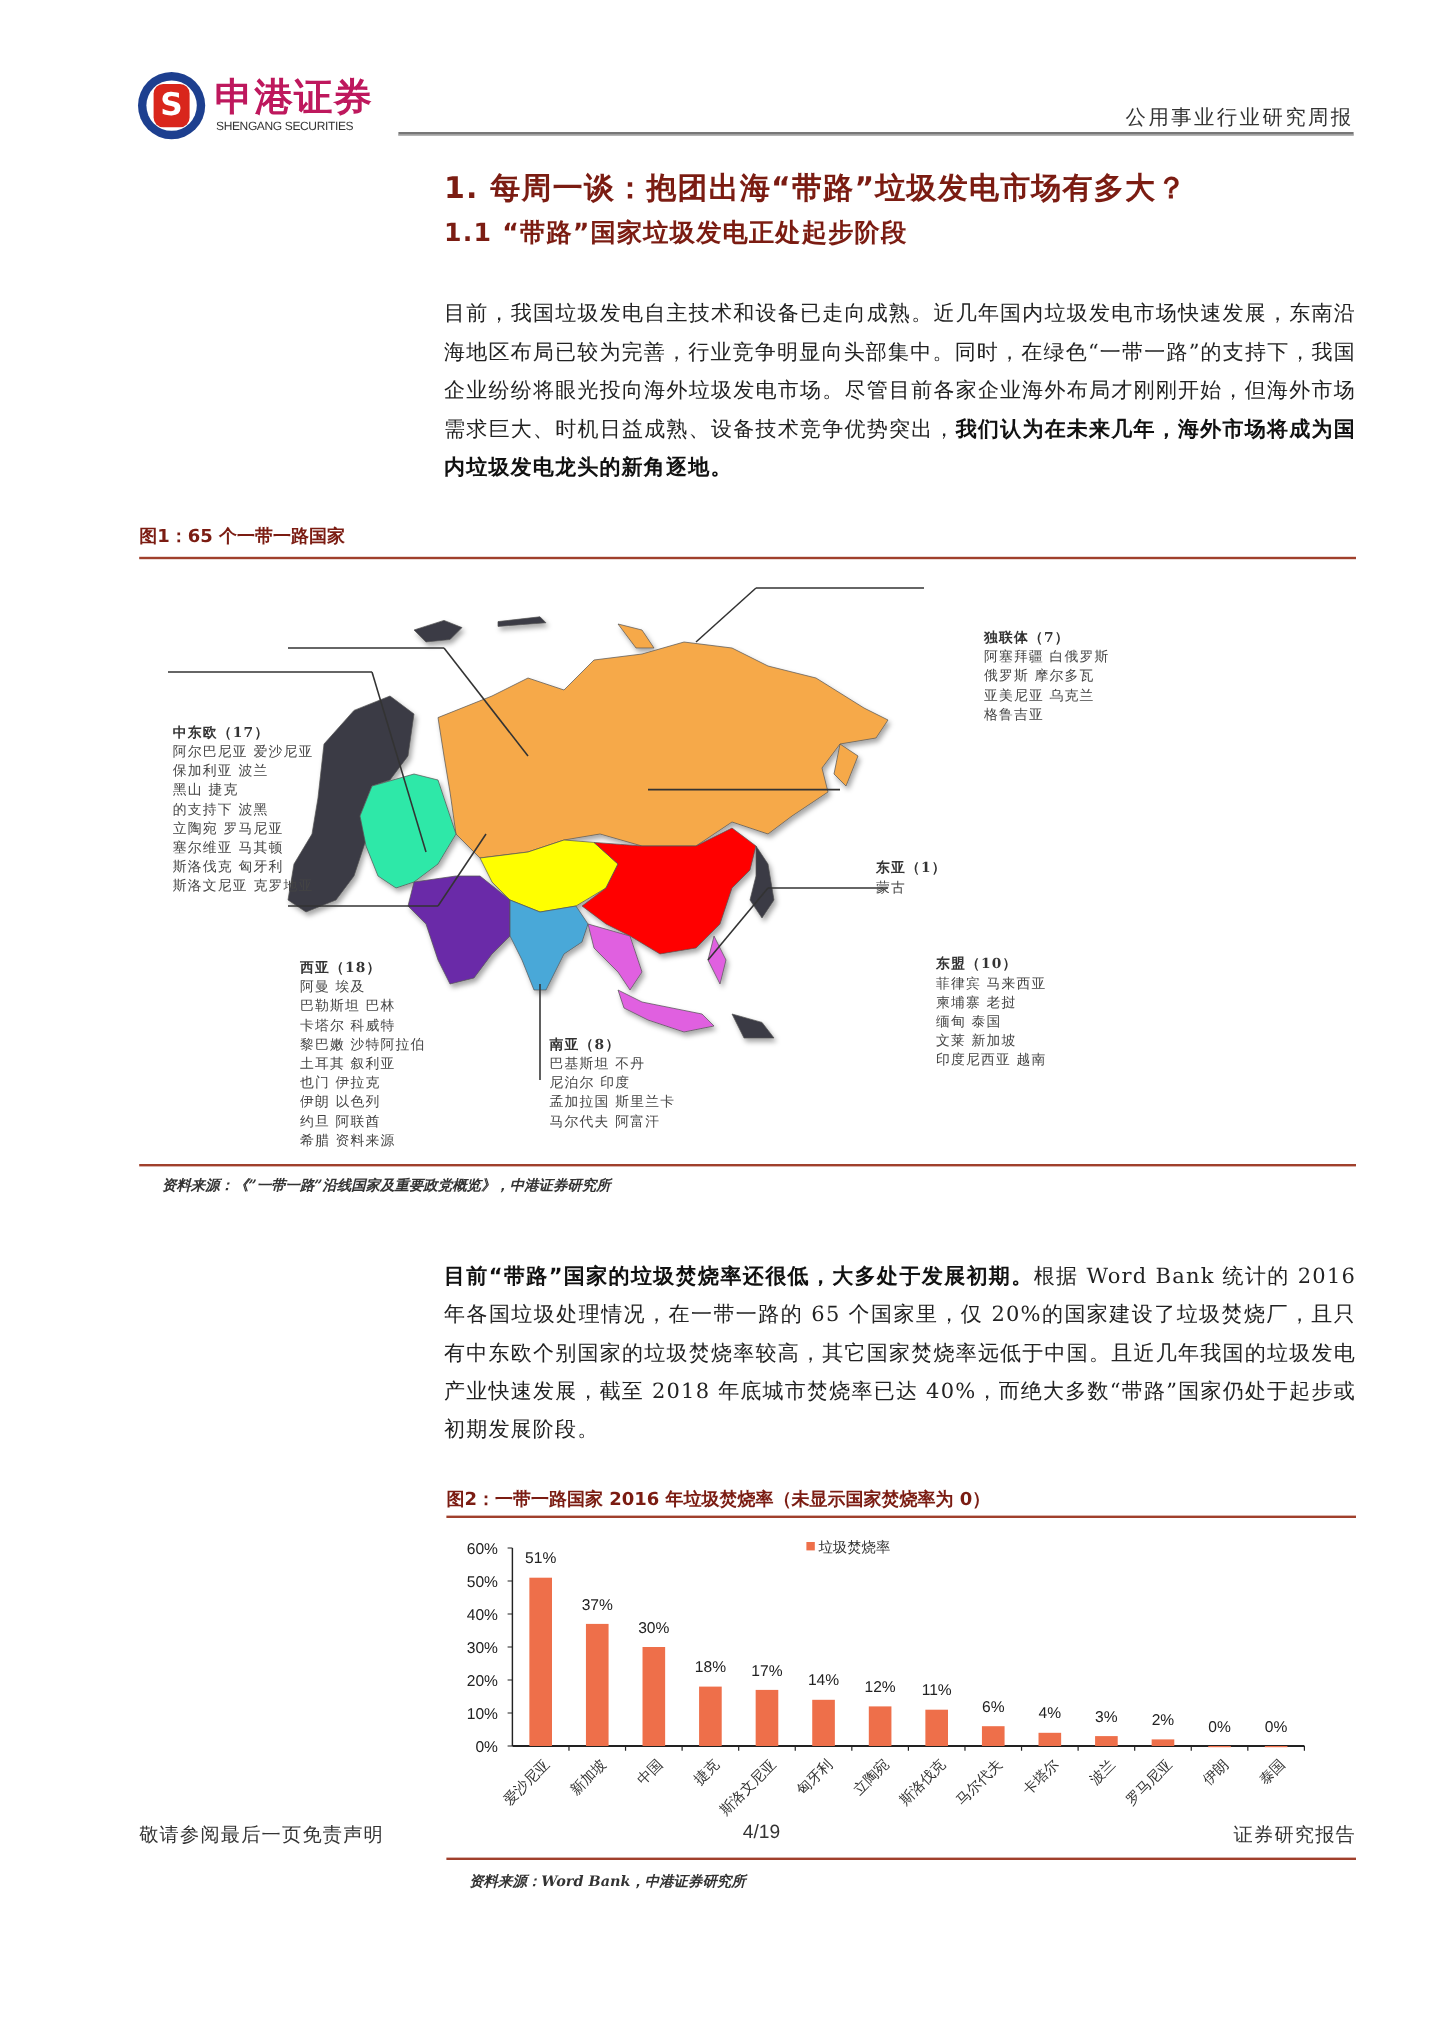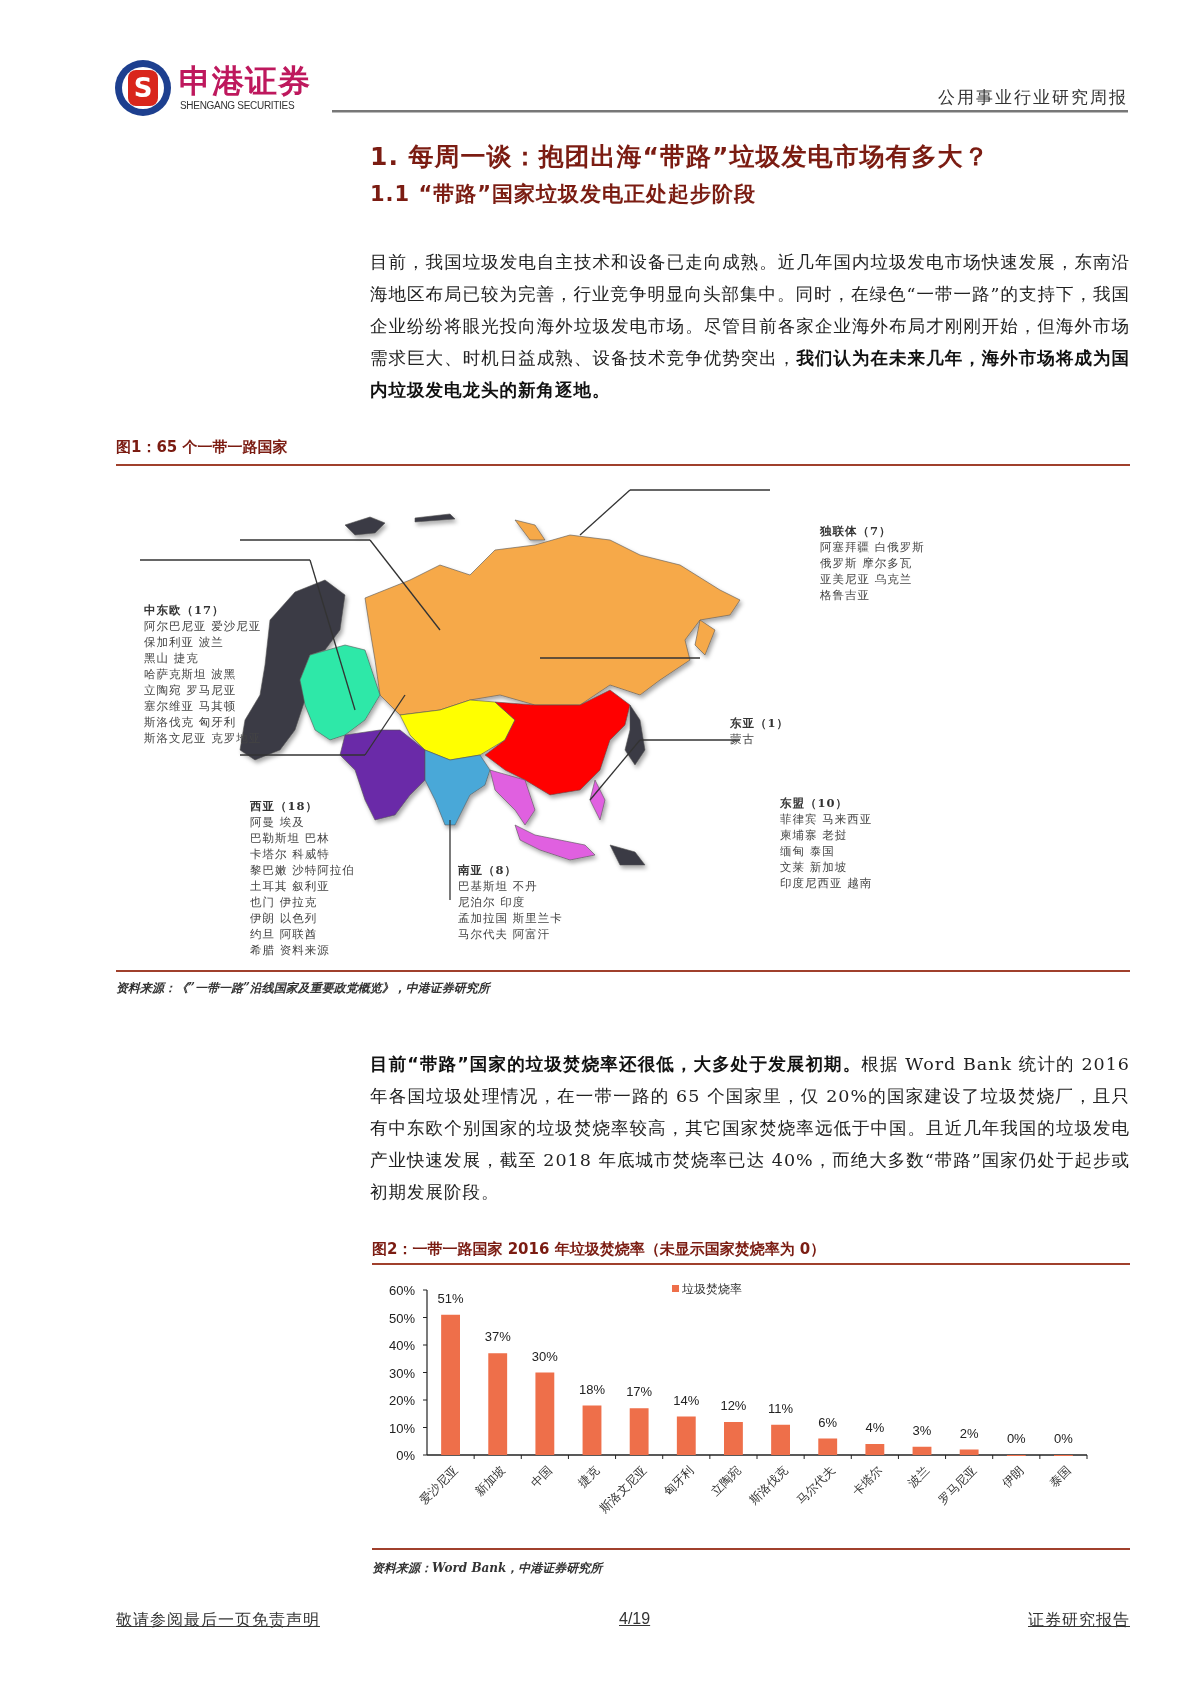--- a/index.html
+++ b/index.html
@@ -132,7 +132,7 @@
     <div>阿尔巴尼亚 爱沙尼亚</div>
     <div>保加利亚 波兰</div>
     <div>黑山 捷克</div>
-    <div>哈萨克斯坦 波黑</div>
+    <div>的支持下 波黑</div>
     <div>立陶宛 罗马尼亚</div>
     <div>塞尔维亚 马其顿</div>
     <div>斯洛伐克 匈牙利</div>

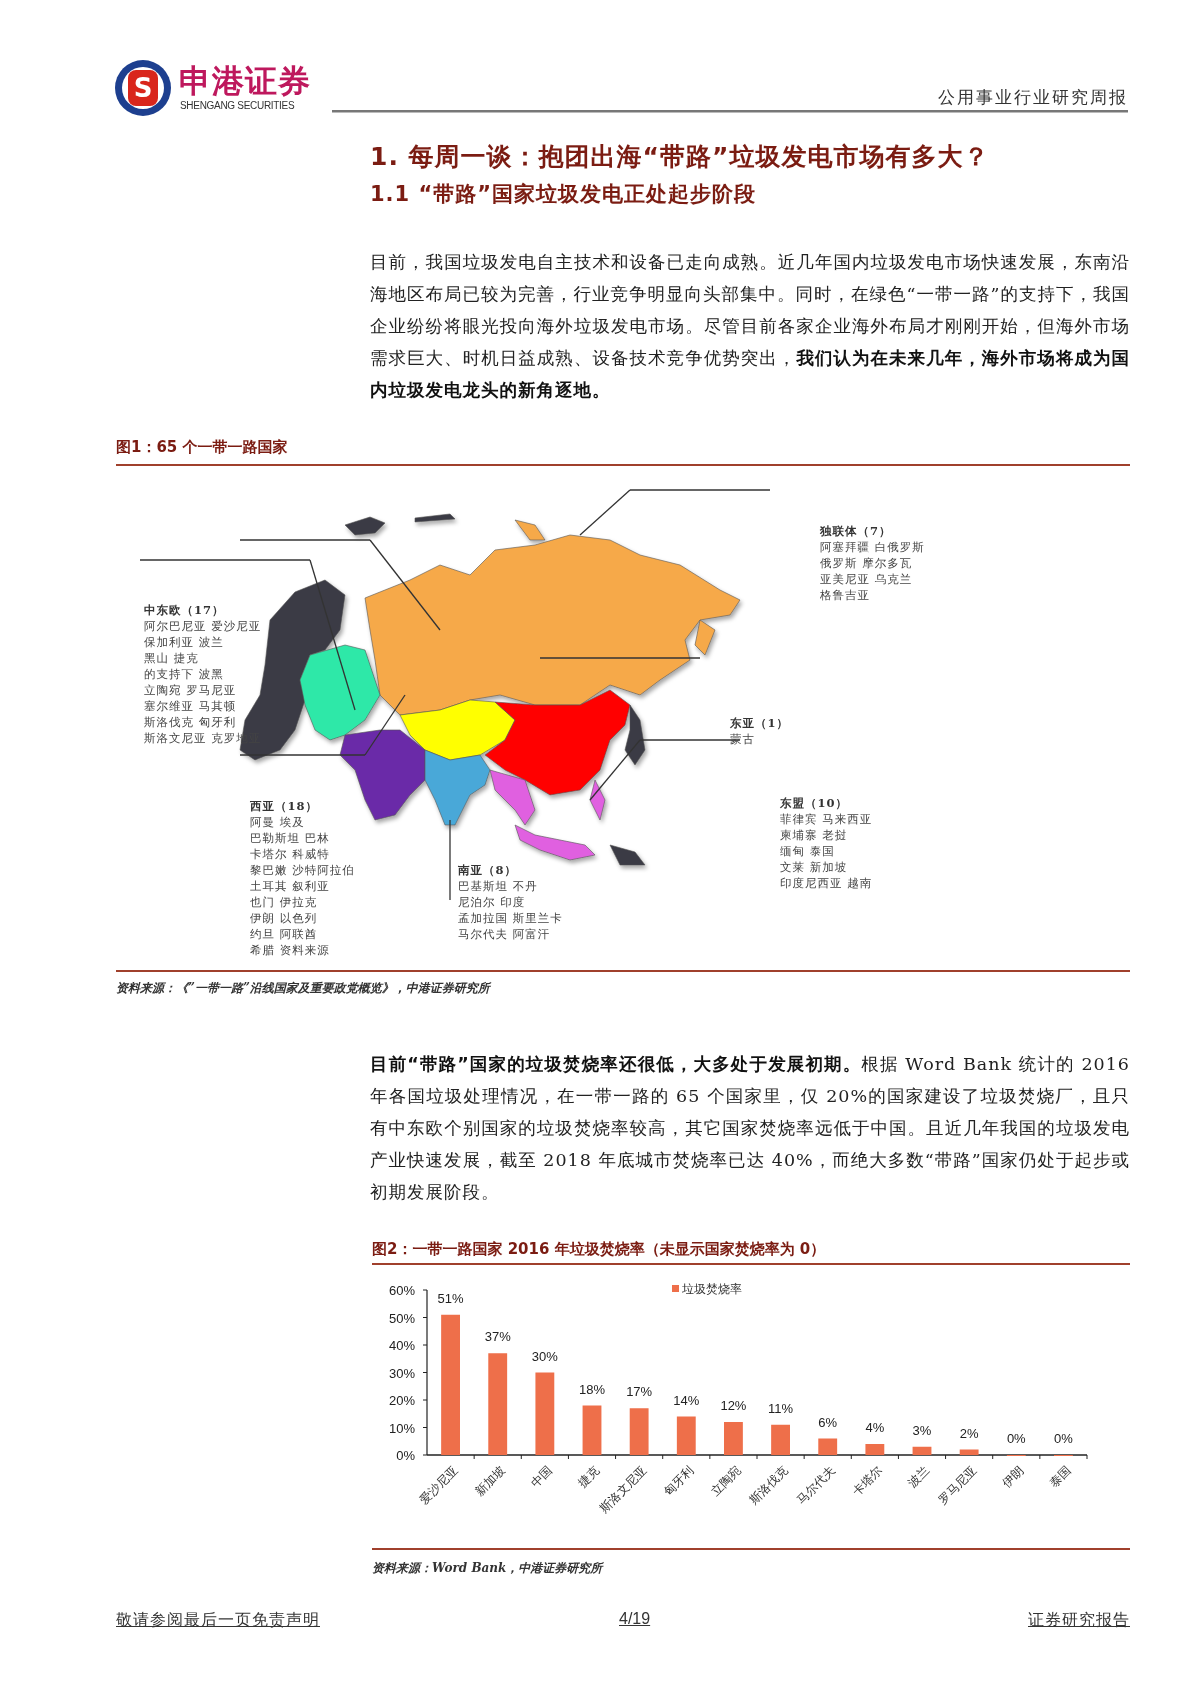--- a/index.html
+++ b/index.html
@@ -31,7 +31,7 @@
   .fig-line { height: 2px; background: #a0402c; }
   .fig1-line { left: 116px; top: 464px; width: 1014px; }
   .fig1-line-b { left: 116px; top: 970px; width: 1014px; }
-  .source { font-size: 12px; font-style: italic; font-weight: bold; color: #333; }
+  .source { font-size: 12px; font-style: italic; font-weight: bold; color: #333; margin-left: 19px; }
   .src1 { left: 116px; top: 980px; }
 
   

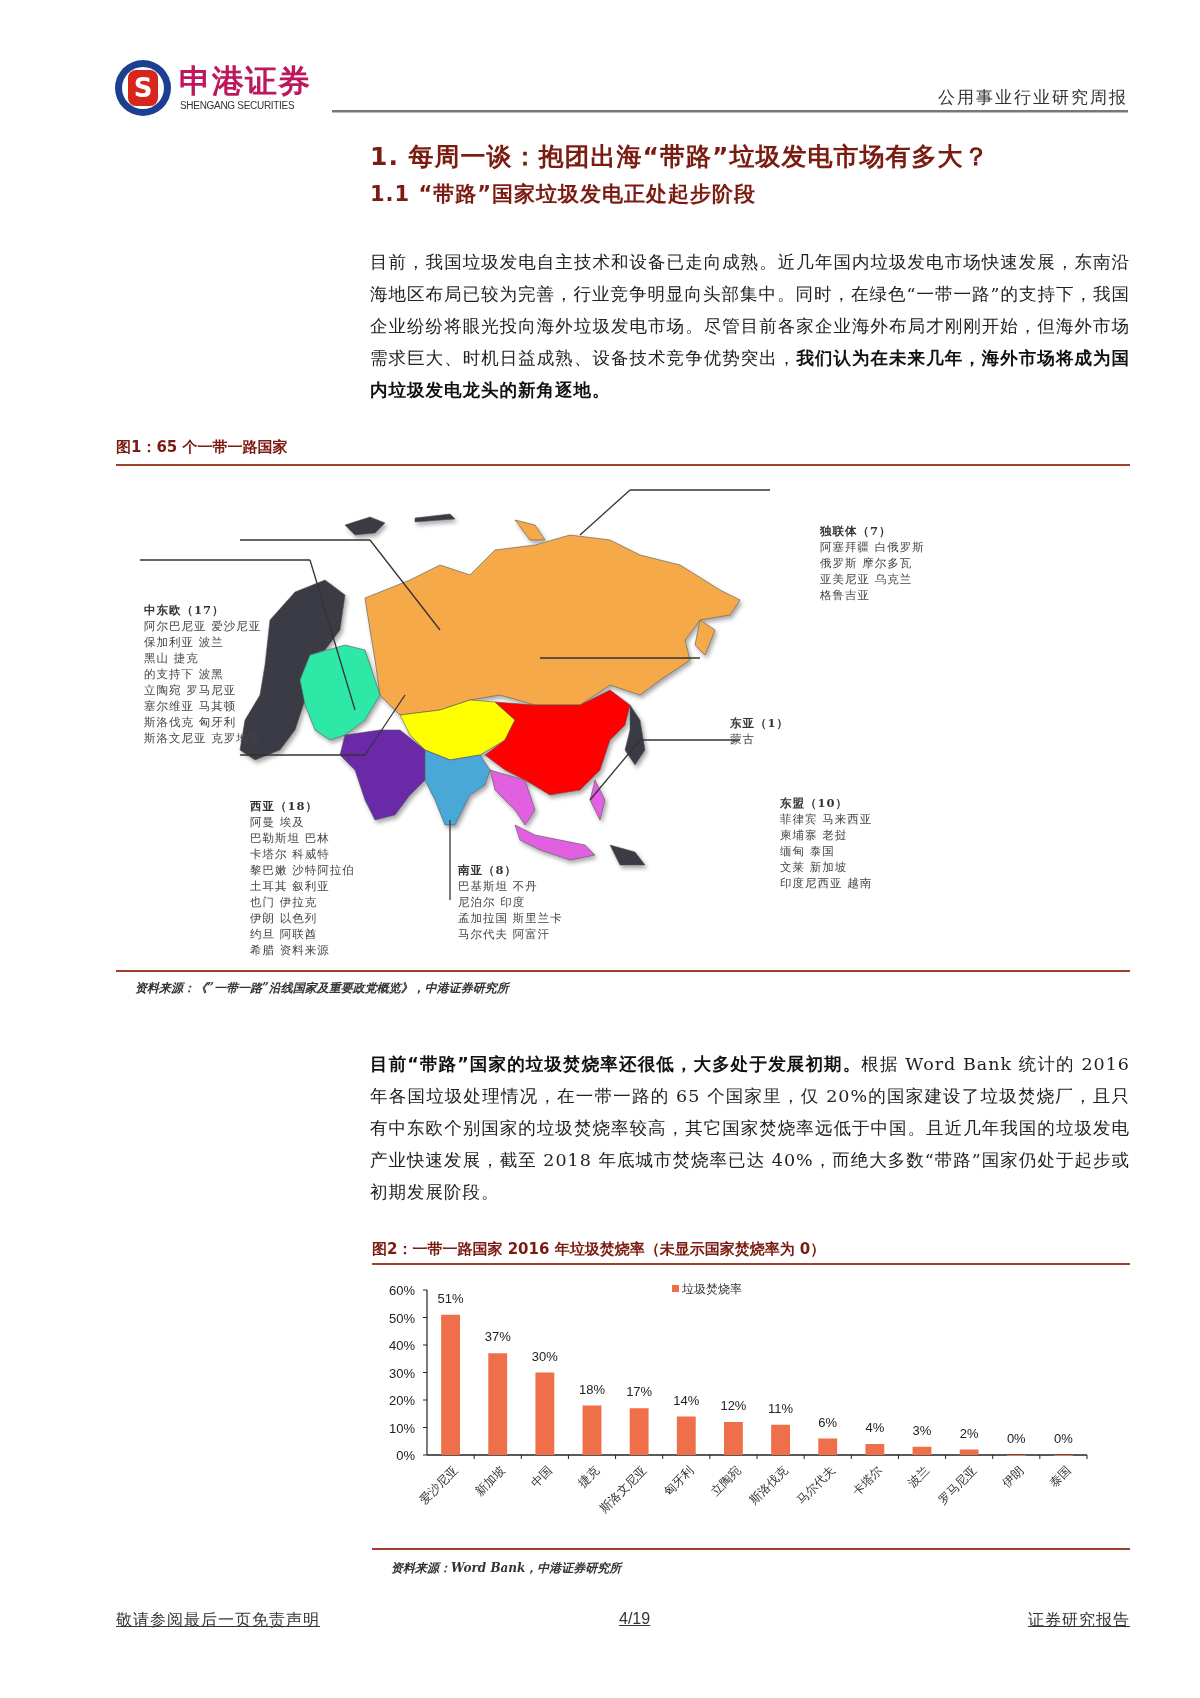--- a/index.html
+++ b/index.html
@@ -46,7 +46,7 @@
   .src2 { left: 372px; top: 1560px; }
   .chart { left: 372px; top: 1275px; width: 758px; height: 270px; }
 
-  .footer { top: 1610px; font-size: 16px; color: #333; letter-spacing: 1px; text-decoration: underline; }
+  .footer { top: 1519px; font-size: 16px; color: #333; letter-spacing: 1px; }
   .footer-left { left: 116px; }
   .footer-center { left: 600px; font-family: "Liberation Sans", sans-serif; letter-spacing: 0; margin-left: 19px; }
   .footer-right { right: 70px; }

